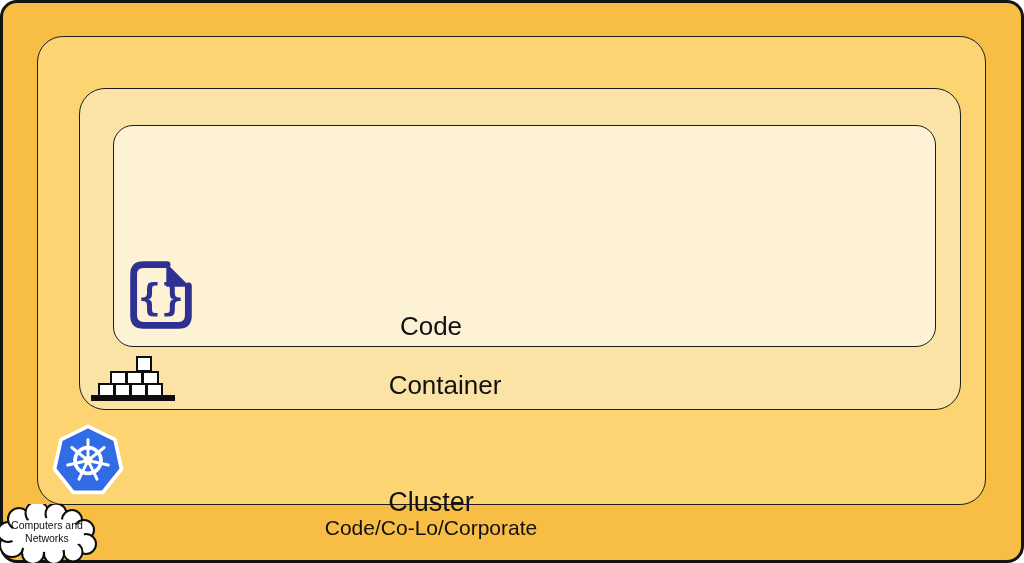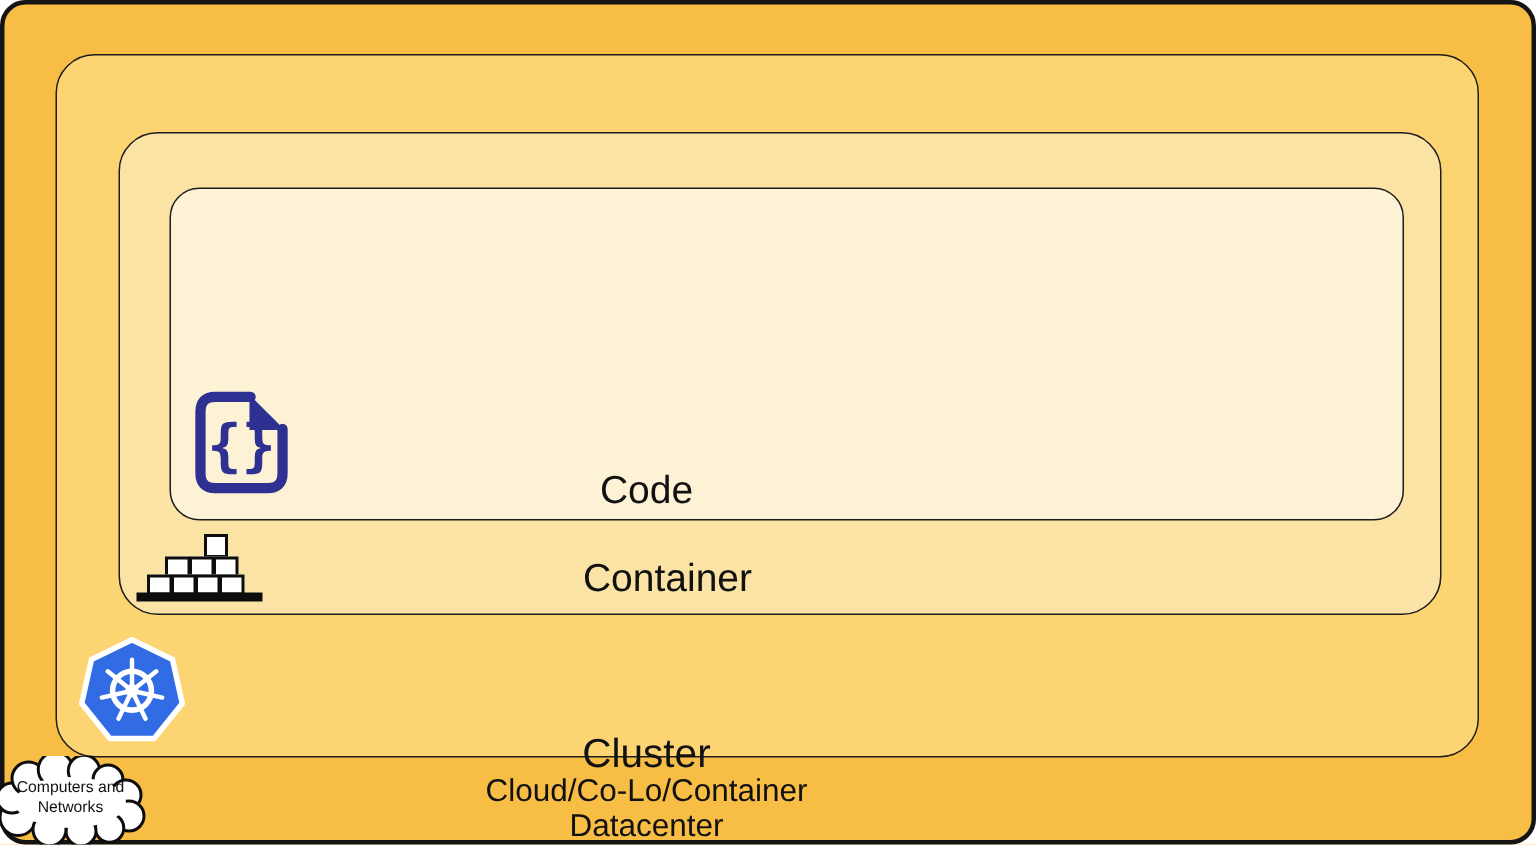--- a/index.html
+++ b/index.html
@@ -76,7 +76,7 @@
   <div class="layer-label label-cluster">Cluster</div>
 
   <div class="layer-label label-datacenter">
-    <div>Cloud/Co-Lo/Container</div>
+    <div>Code/Co-Lo/Corporate</div>
     <div>Datacenter</div>
   </div>
 

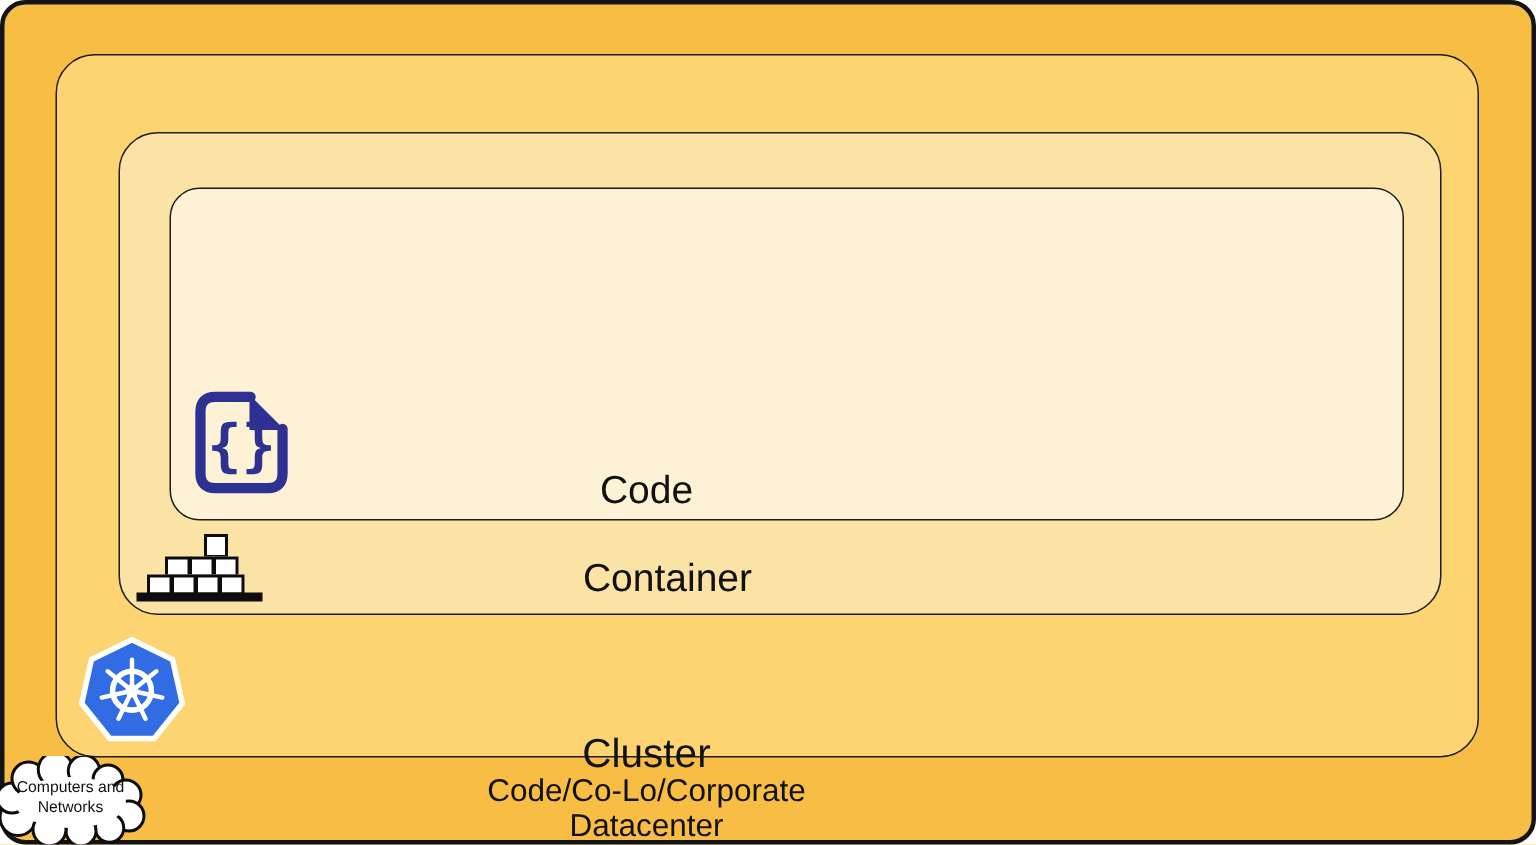--- a/index.html
+++ b/index.html
@@ -77,7 +77,6 @@
 
   <div class="layer-label label-datacenter">
     <div>Code/Co-Lo/Corporate</div>
-    <div>Datacenter</div>
   </div>
 
   <svg class="code-icon" viewBox="0 0 100 100">

